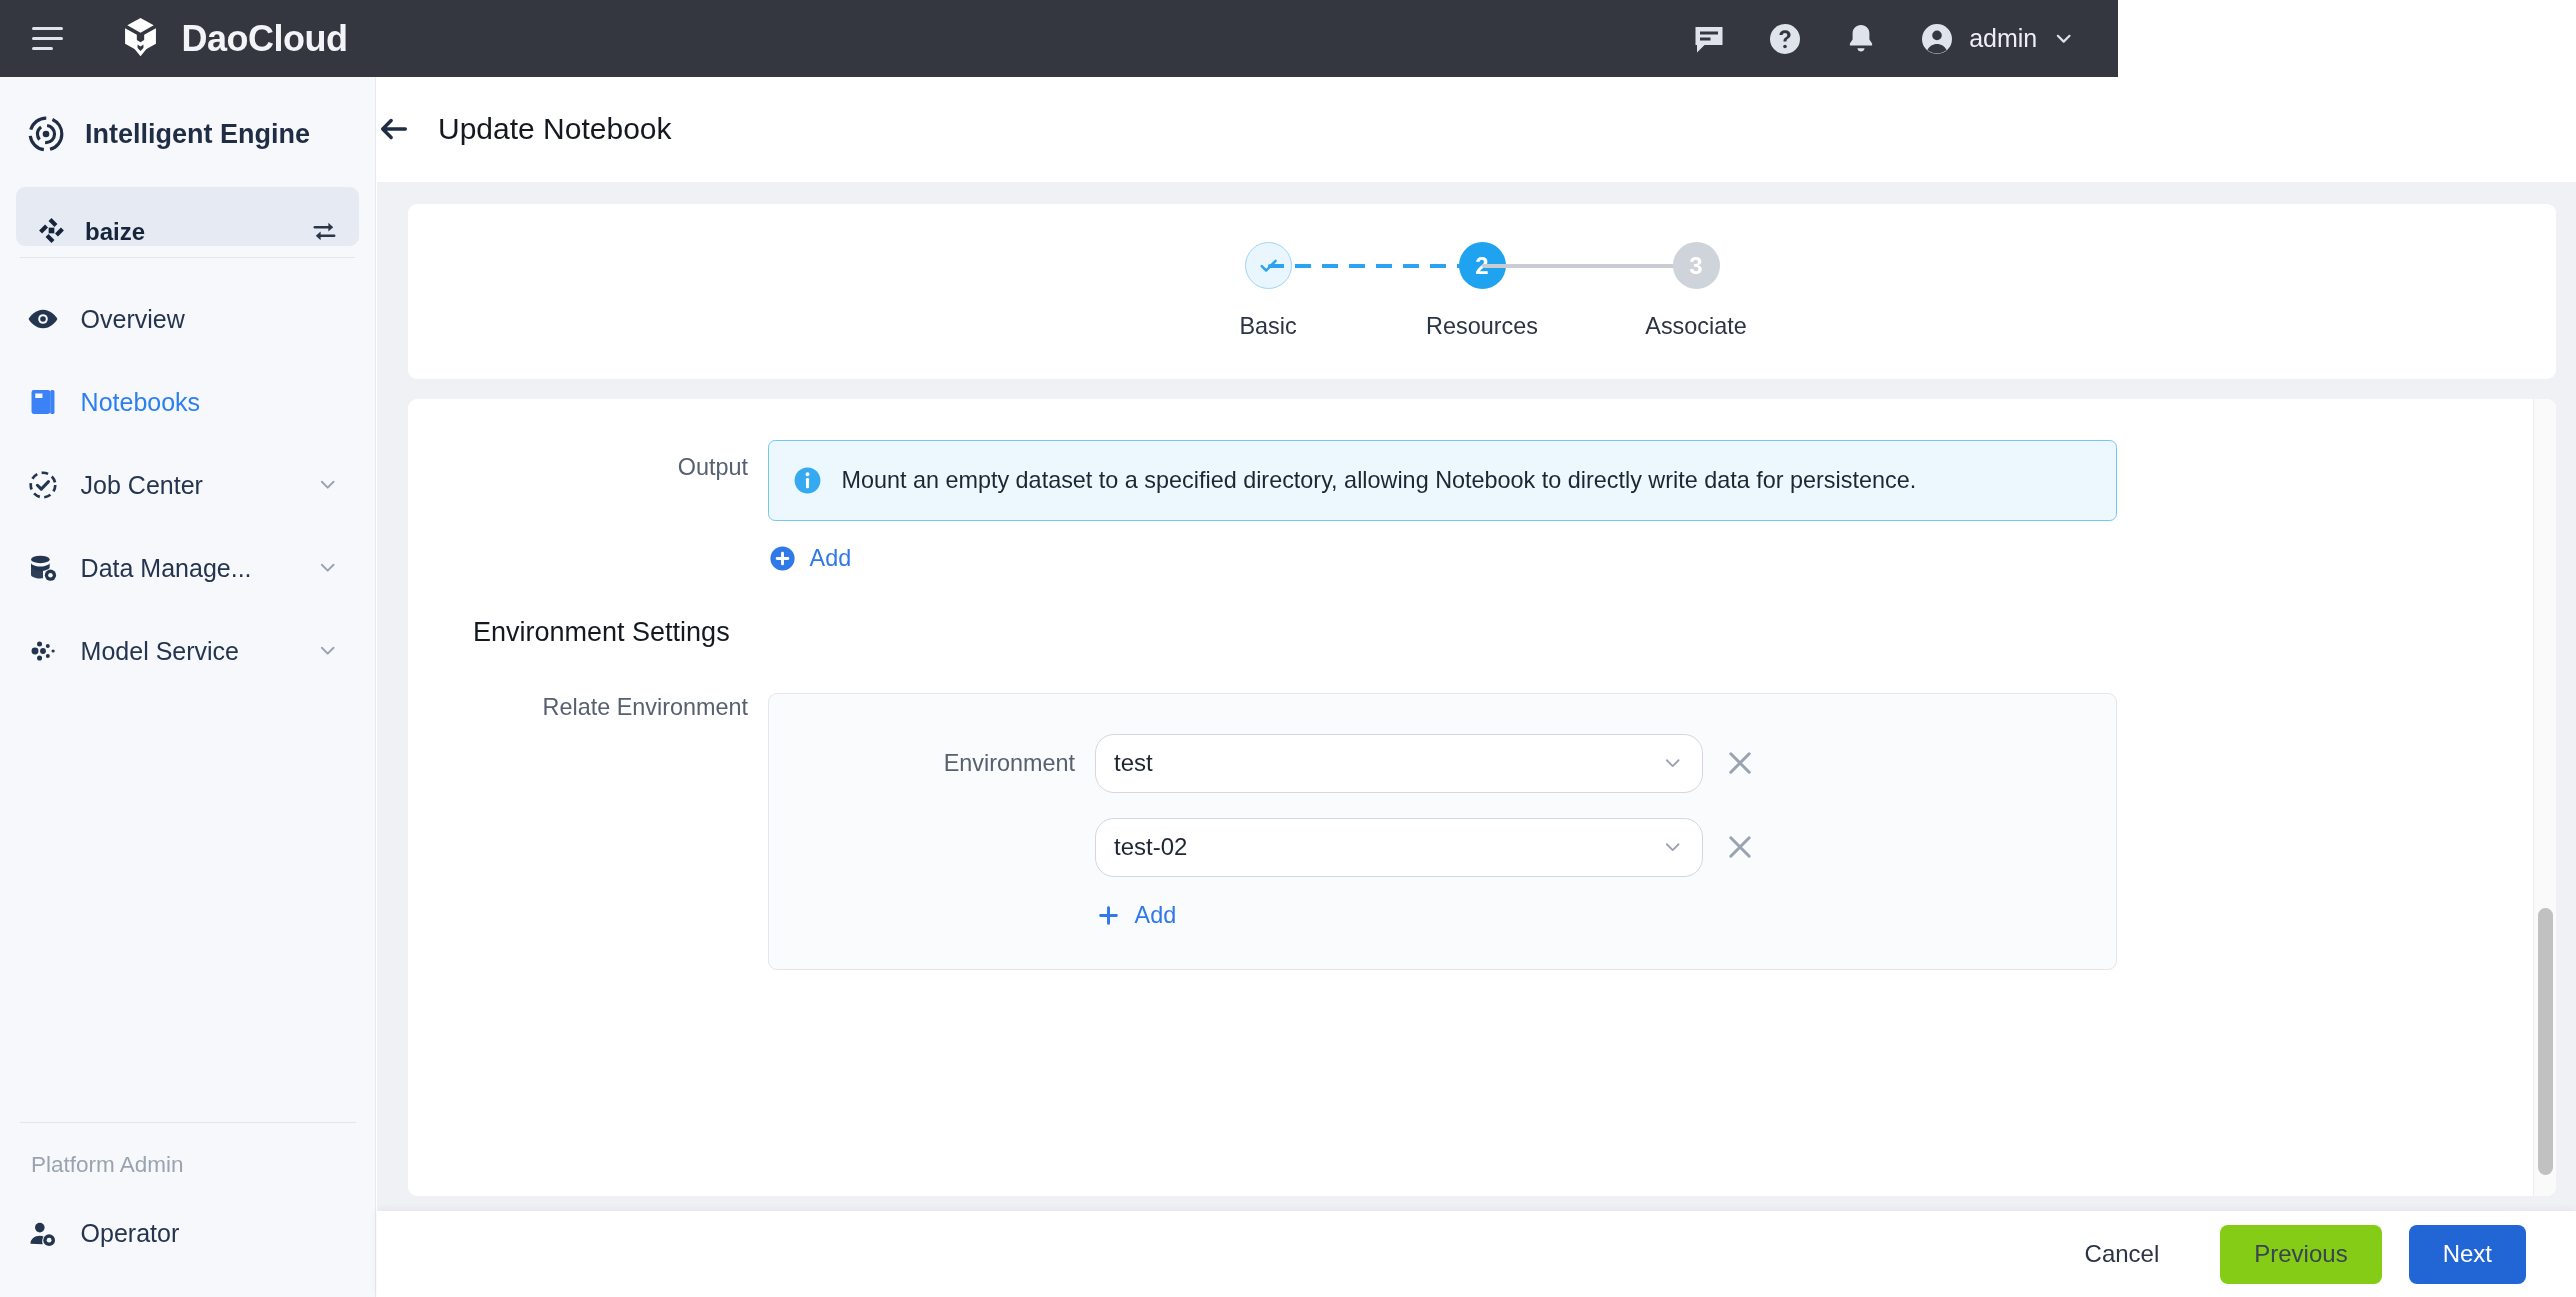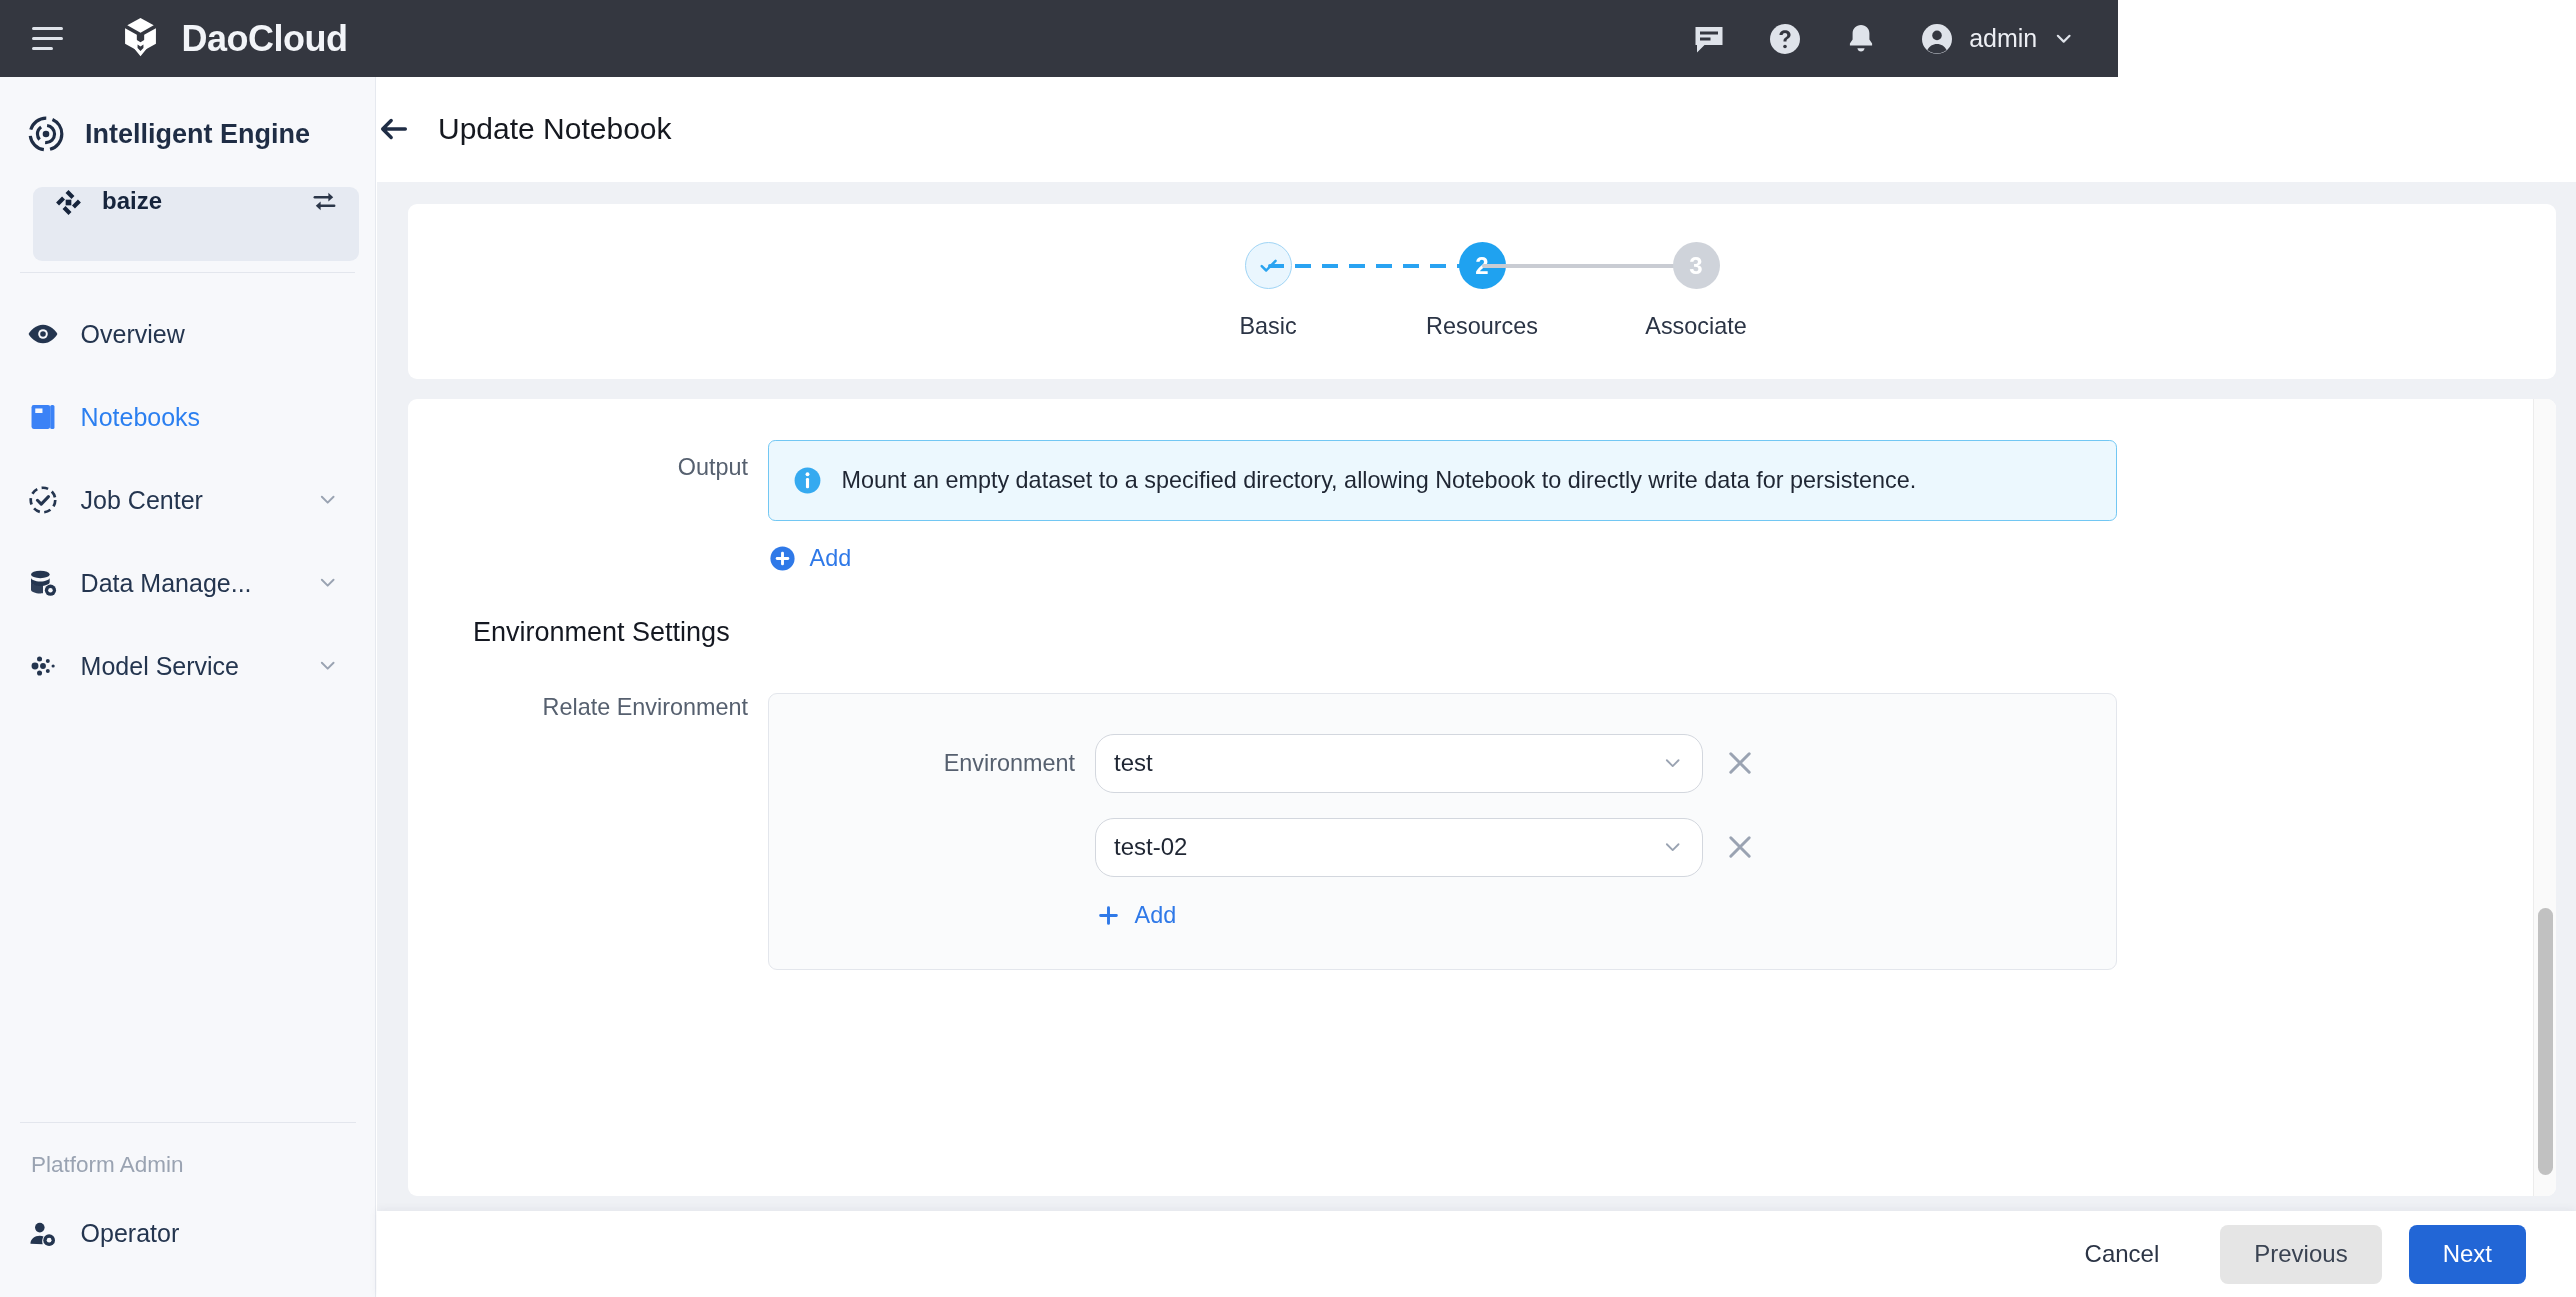--- a/index.html
+++ b/index.html
@@ -55,8 +55,8 @@
   .side-title .t { font-size: 27px; font-weight: 700; color: #1f2d45; }
 
   .side-ws {
-    margin: 34px 16px 0 33px; height: 74px; border-radius: 9px;
-    background: #e6eaf2; display:flex; align-items:flex-start; padding: 0 20px;
+    margin: 34px 16px 0 16px; height: 59px; border-radius: 9px;
+    background: #e6eaf2; display:flex; align-items:flex-end; padding: 0 20px;
     cursor: pointer;
   }
   .side-ws .ws-label { font-size: 24px; font-weight: 700; color: #16243c; margin-left: 18px; }

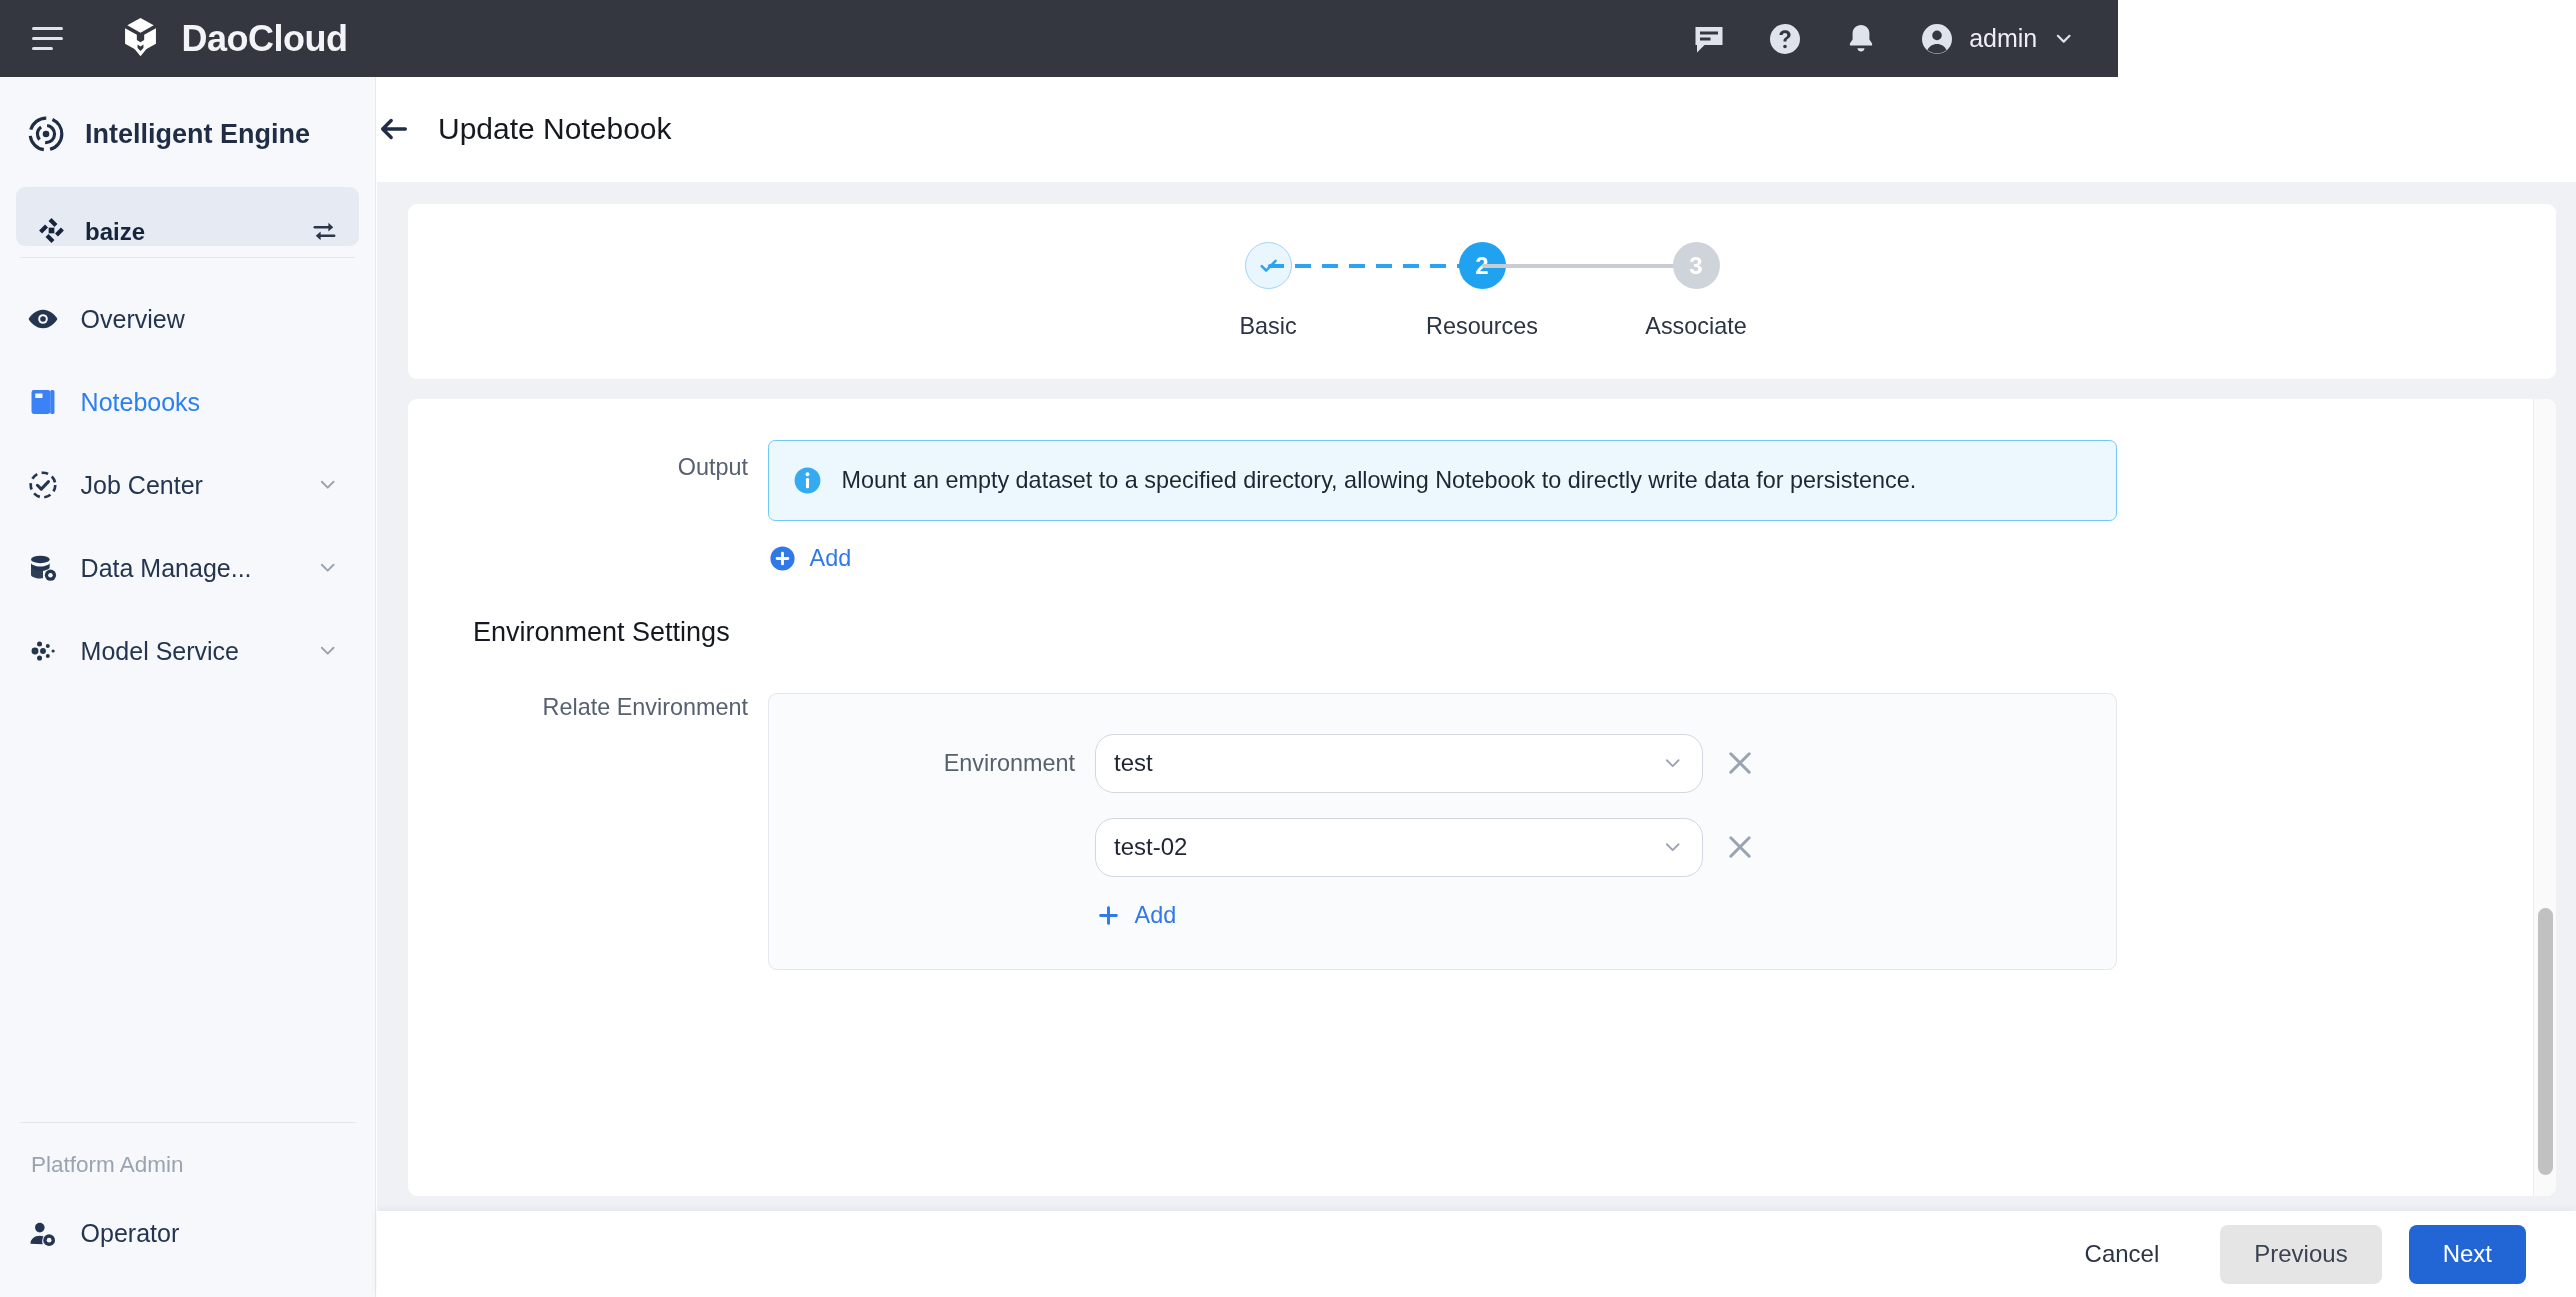--- a/index.html
+++ b/index.html
@@ -207,7 +207,7 @@
     font-family: "Liberation Sans", sans-serif;
   }
   .btn-text { background: transparent; color: #2b3445; }
-  .btn-grey { background: #e5e5e5; color: #3a4352; }
+  .btn-grey { background: #84cc16; color: #3a4352; }
   .btn-primary { background: #2266d6; color: #ffffff; }
 </style>
 </head>

